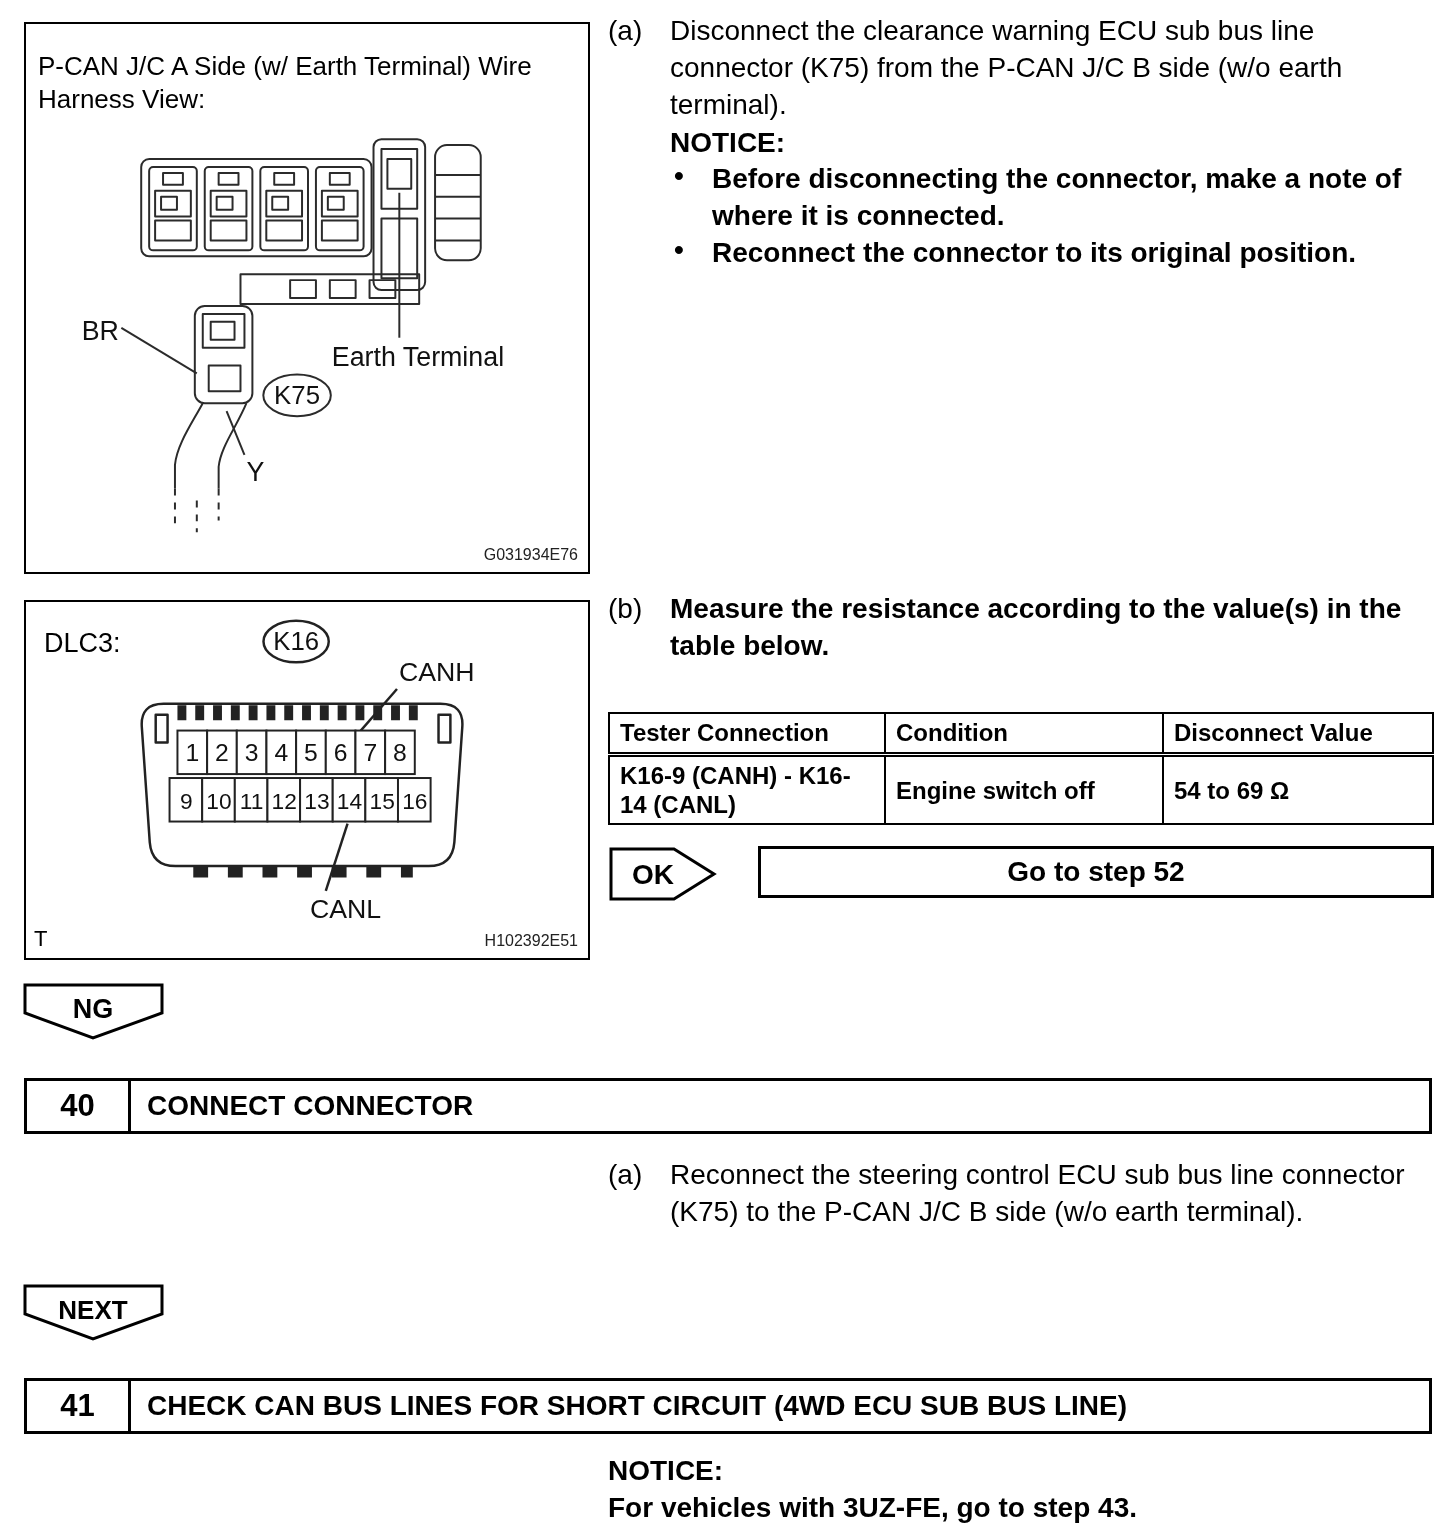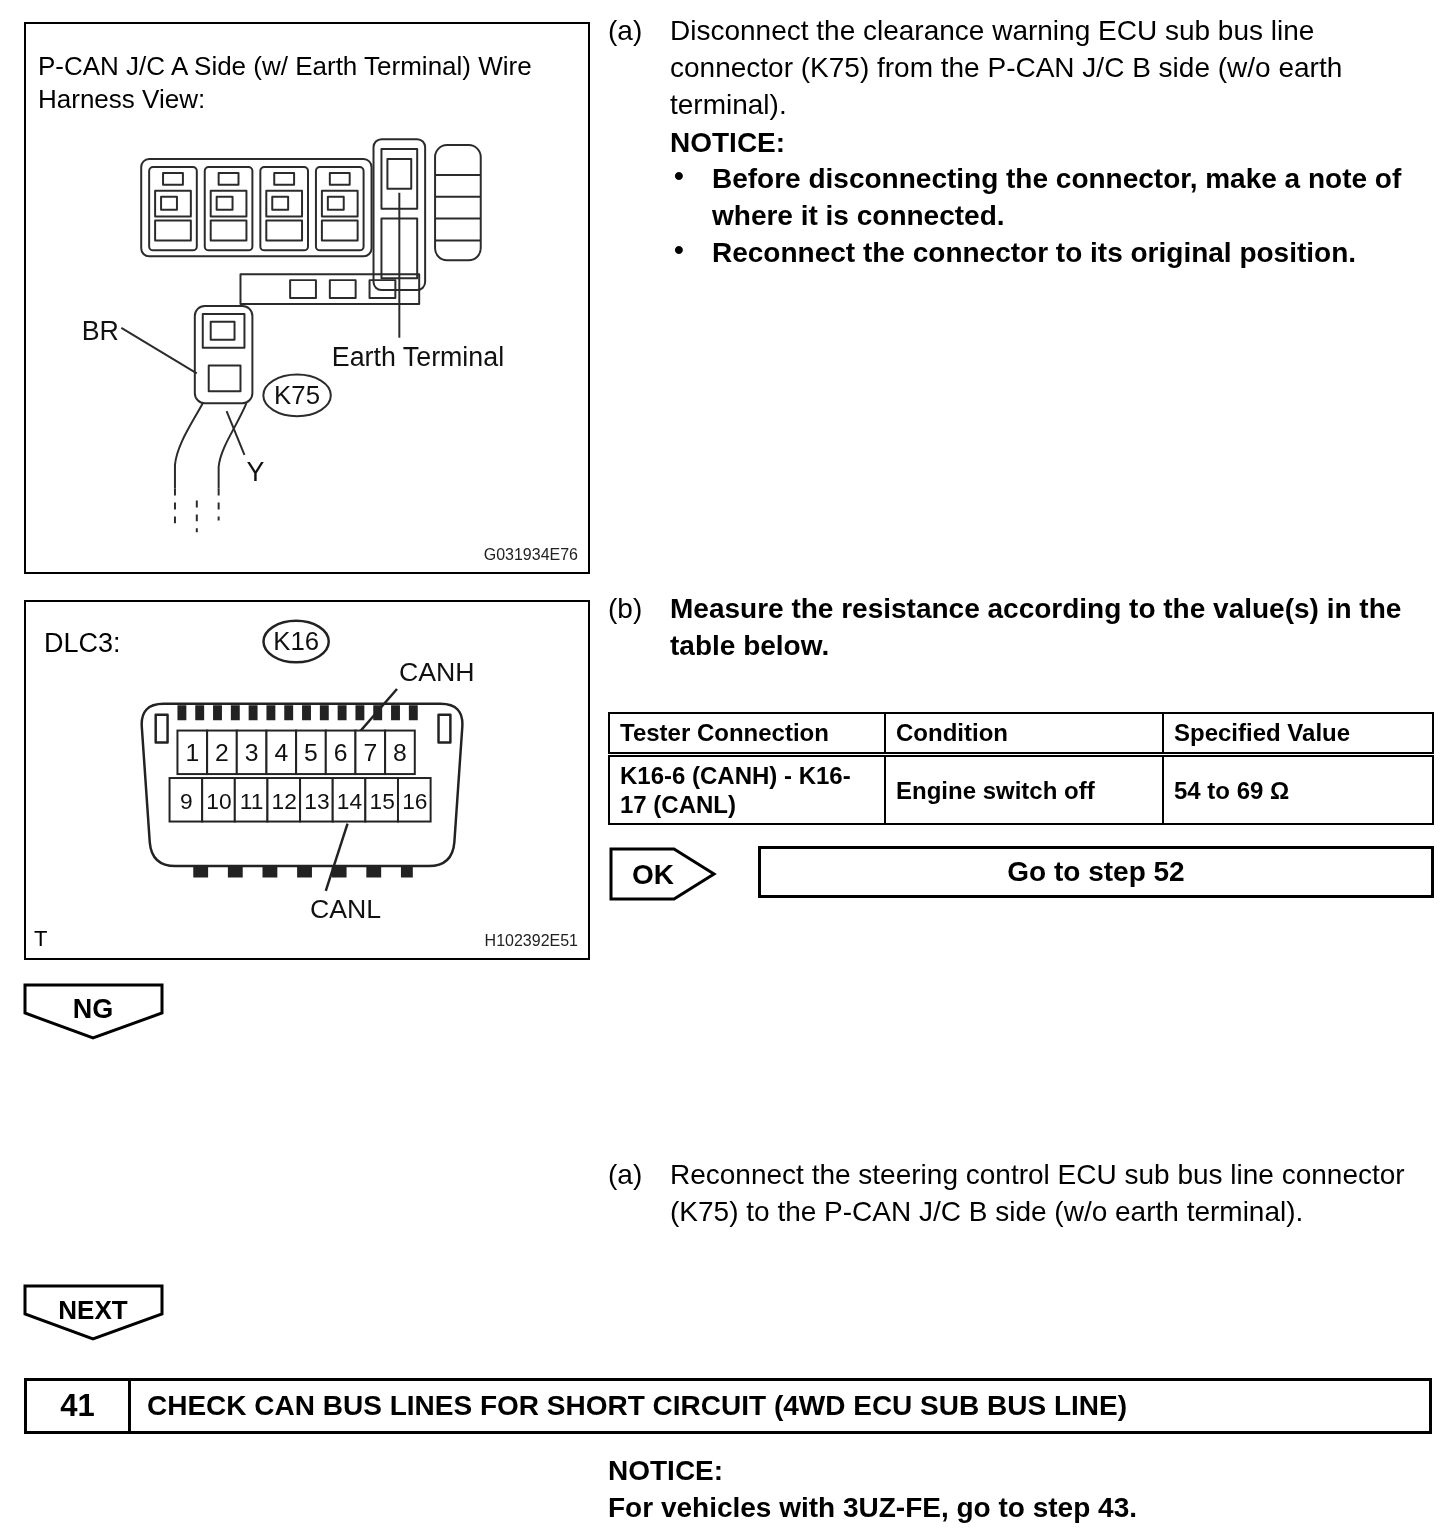--- a/index.html
+++ b/index.html
@@ -243,7 +243,7 @@
         <tr>
           <th>Tester Connection</th>
           <th>Condition</th>
-          <th>Specified Value</th>
+          <th>Disconnect Value</th>
         </tr>
       </thead>
       <tbody>

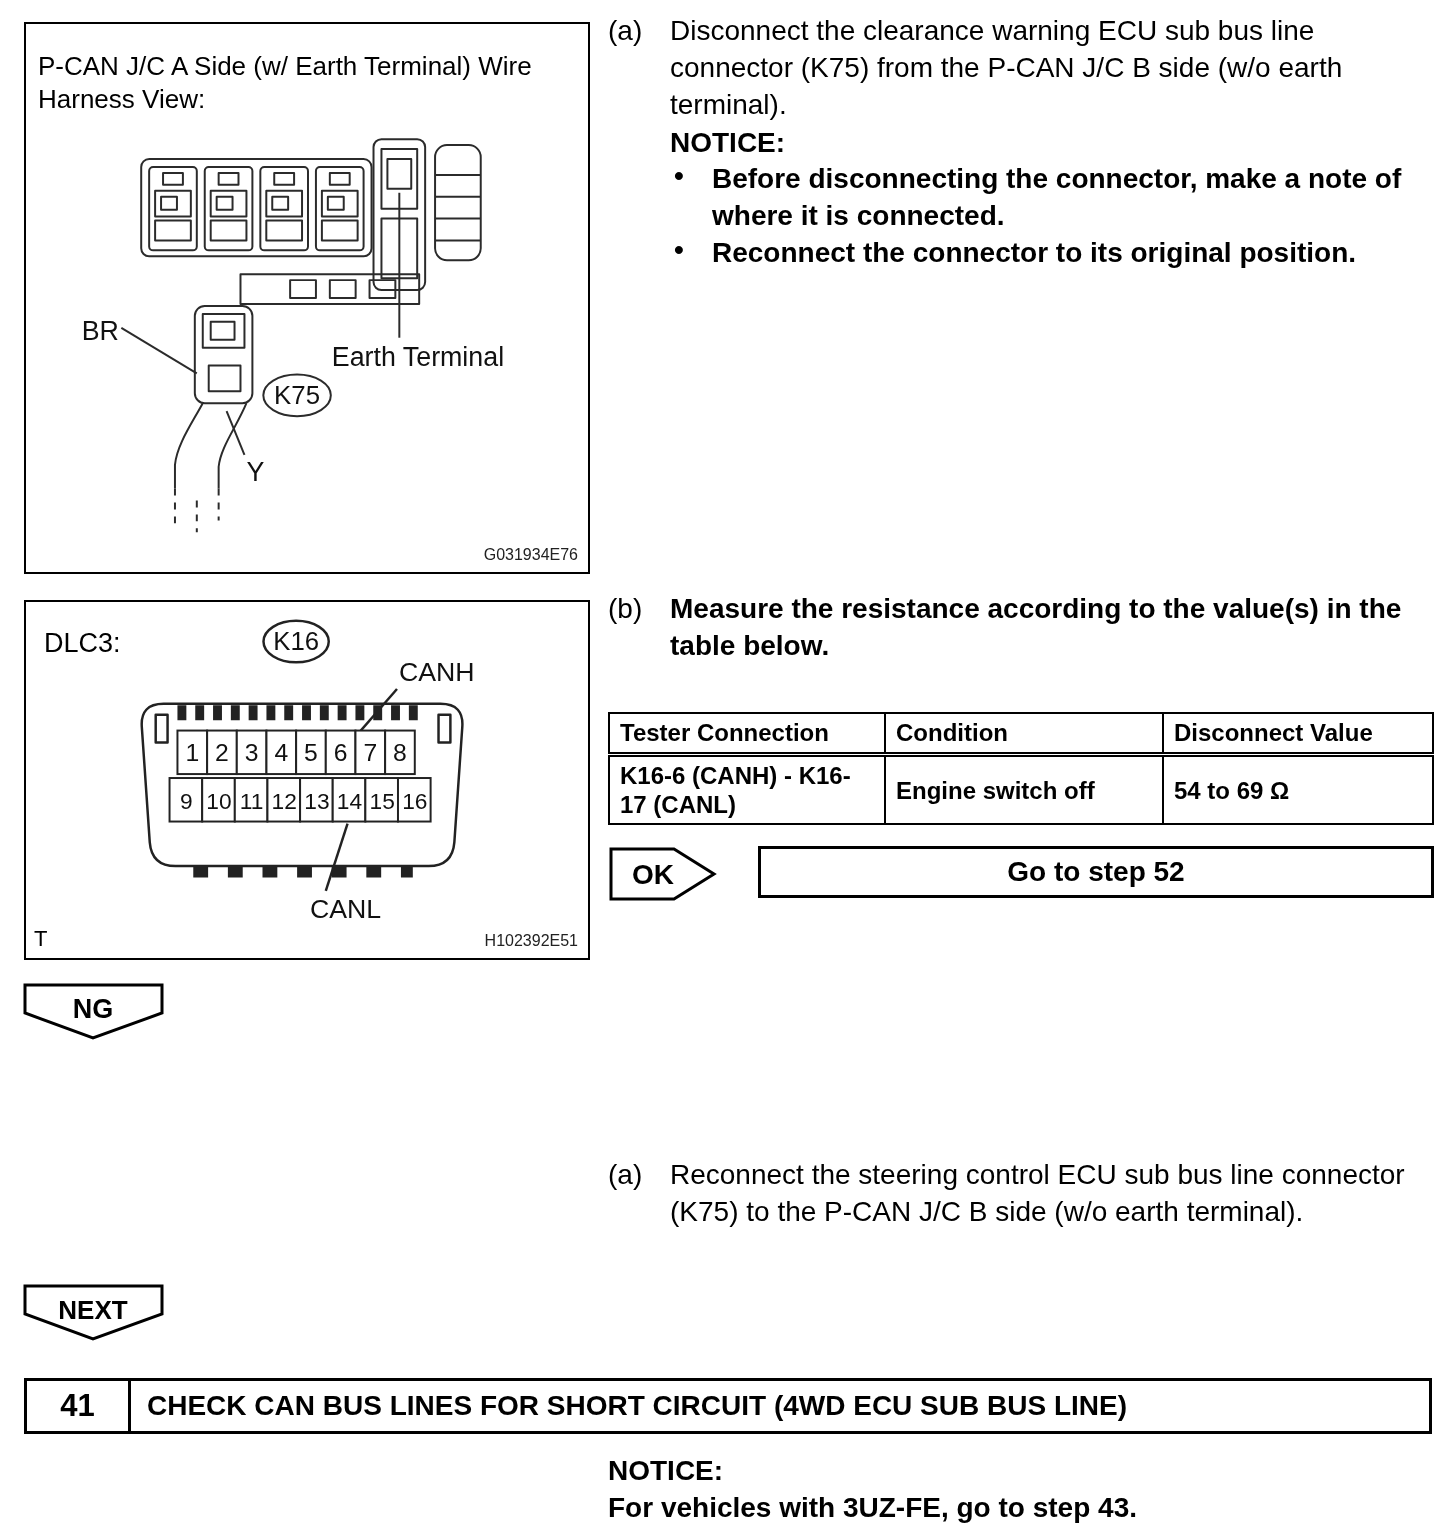--- a/index.html
+++ b/index.html
@@ -248,7 +248,7 @@
       </thead>
       <tbody>
         <tr>
-          <td>K16-6 (CANH) - K16-17 (CANL)</td>
+          <td>K16-9 (CANH) - K16-14 (CANL)</td>
           <td>Engine switch off</td>
           <td>54 to 69 Ω</td>
         </tr>

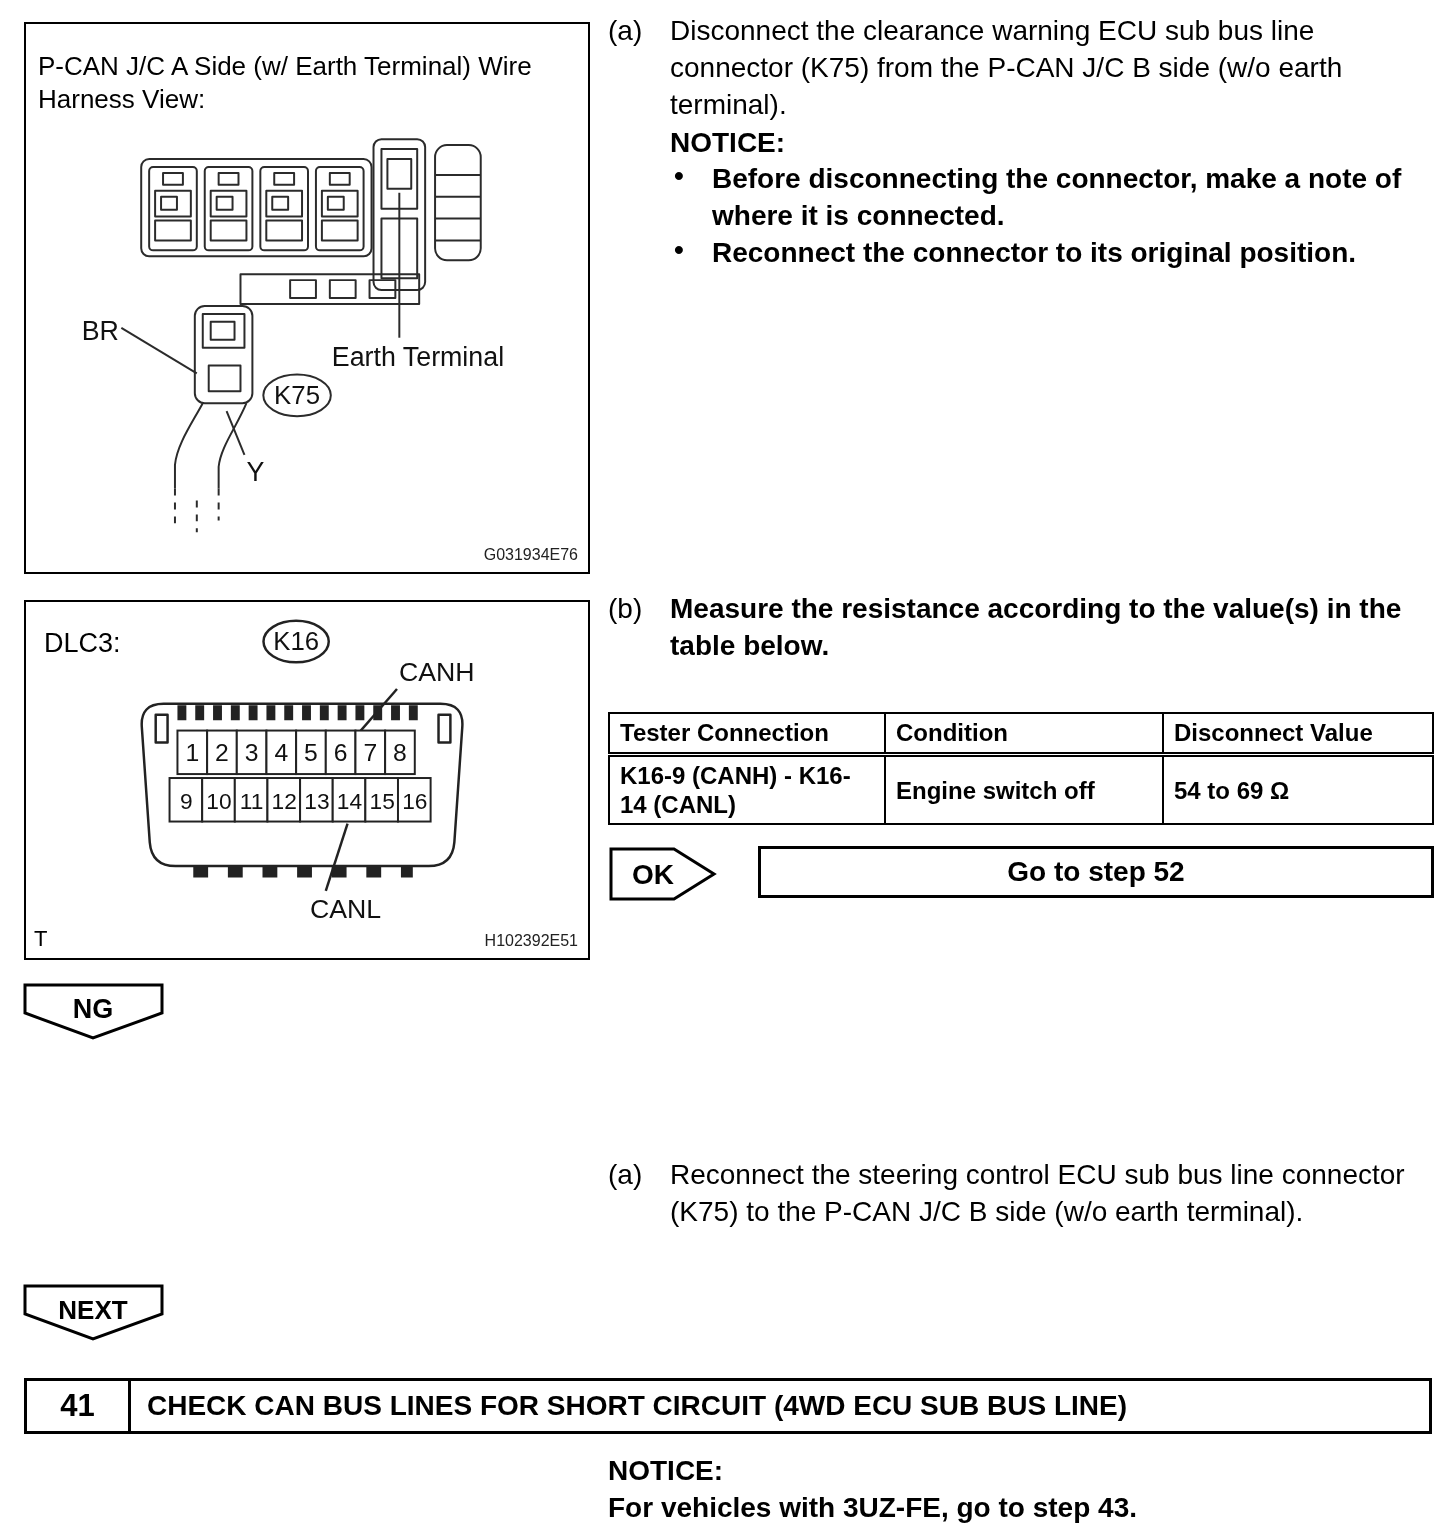--- a/index.html
+++ b/index.html
@@ -267,6 +267,10 @@
     <text x="71" y="36" font-size="27" text-anchor="middle">NG</text>
   </svg>
 
+  <div class="stepbar" style="top:1078px;">
+    <div class="stepnum">40</div>
+    <div class="steptitle">CONNECT CONNECTOR</div>
+  </div>
 
   <div class="pmark" style="left:608px; top:1156px;">(a)</div>
   <div class="ptext" style="left:670px; top:1156px;">Reconnect the steering control ECU sub bus line connector (K75) to the P-CAN J/C B side (w/o earth terminal).</div>

